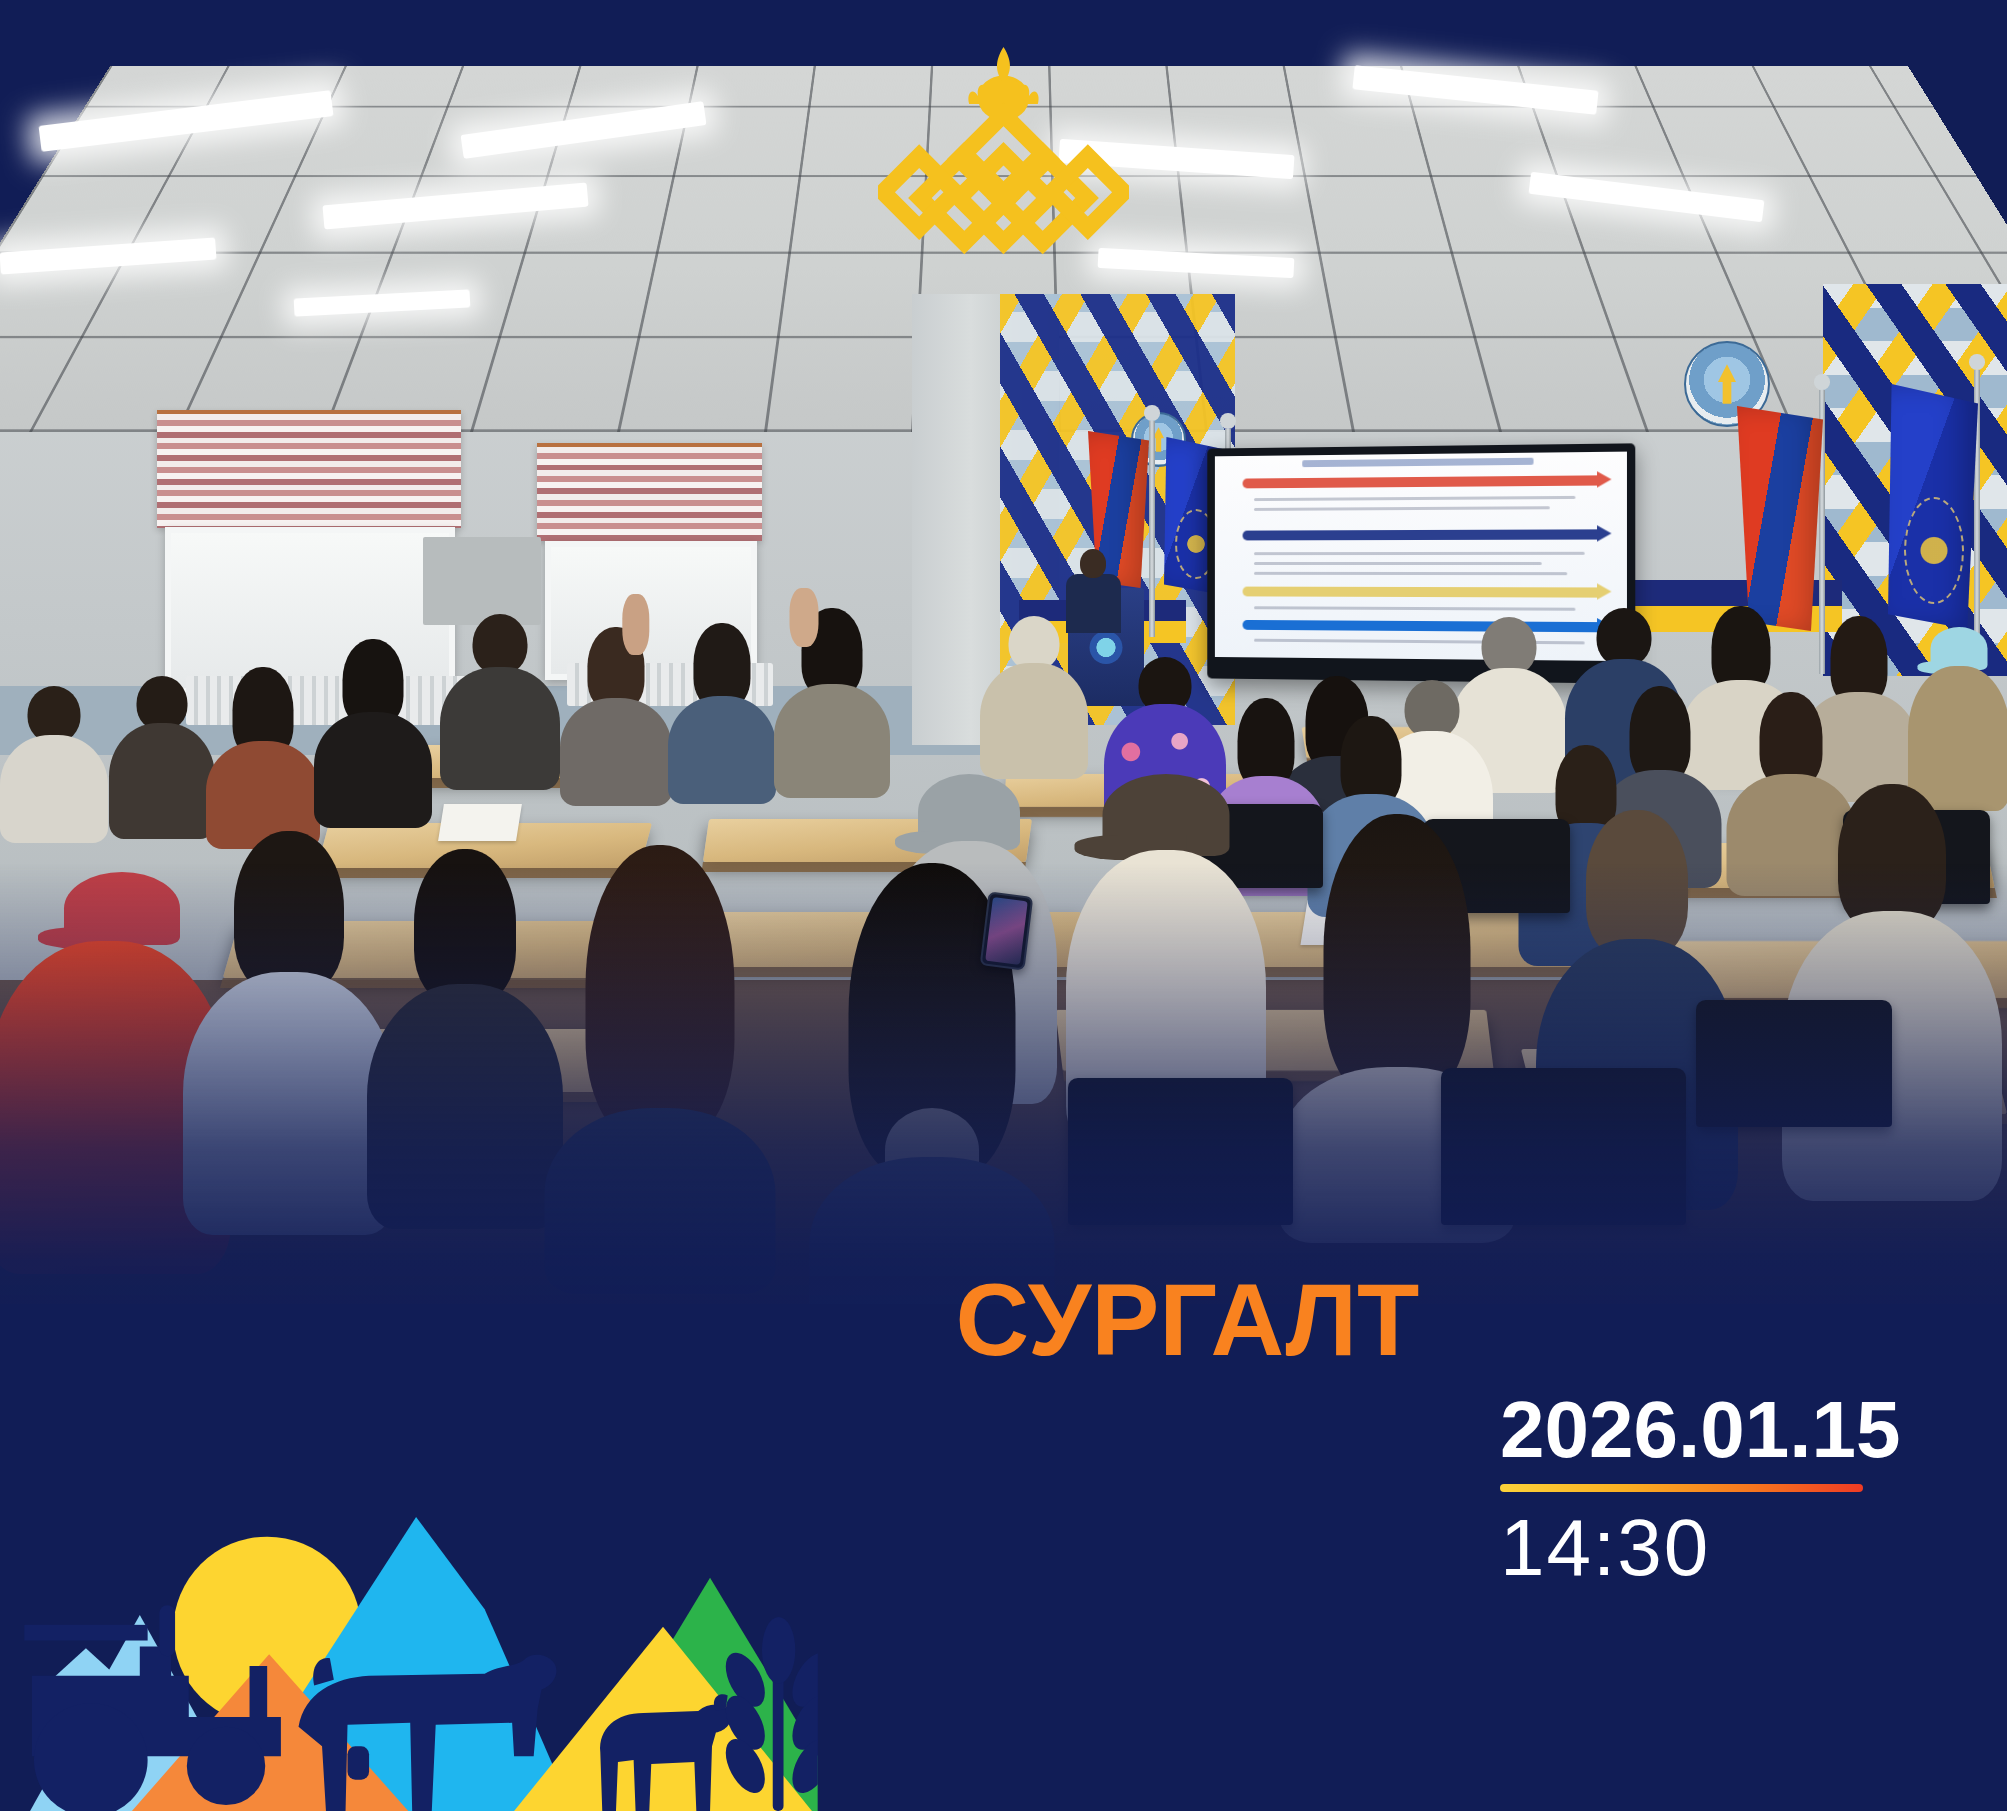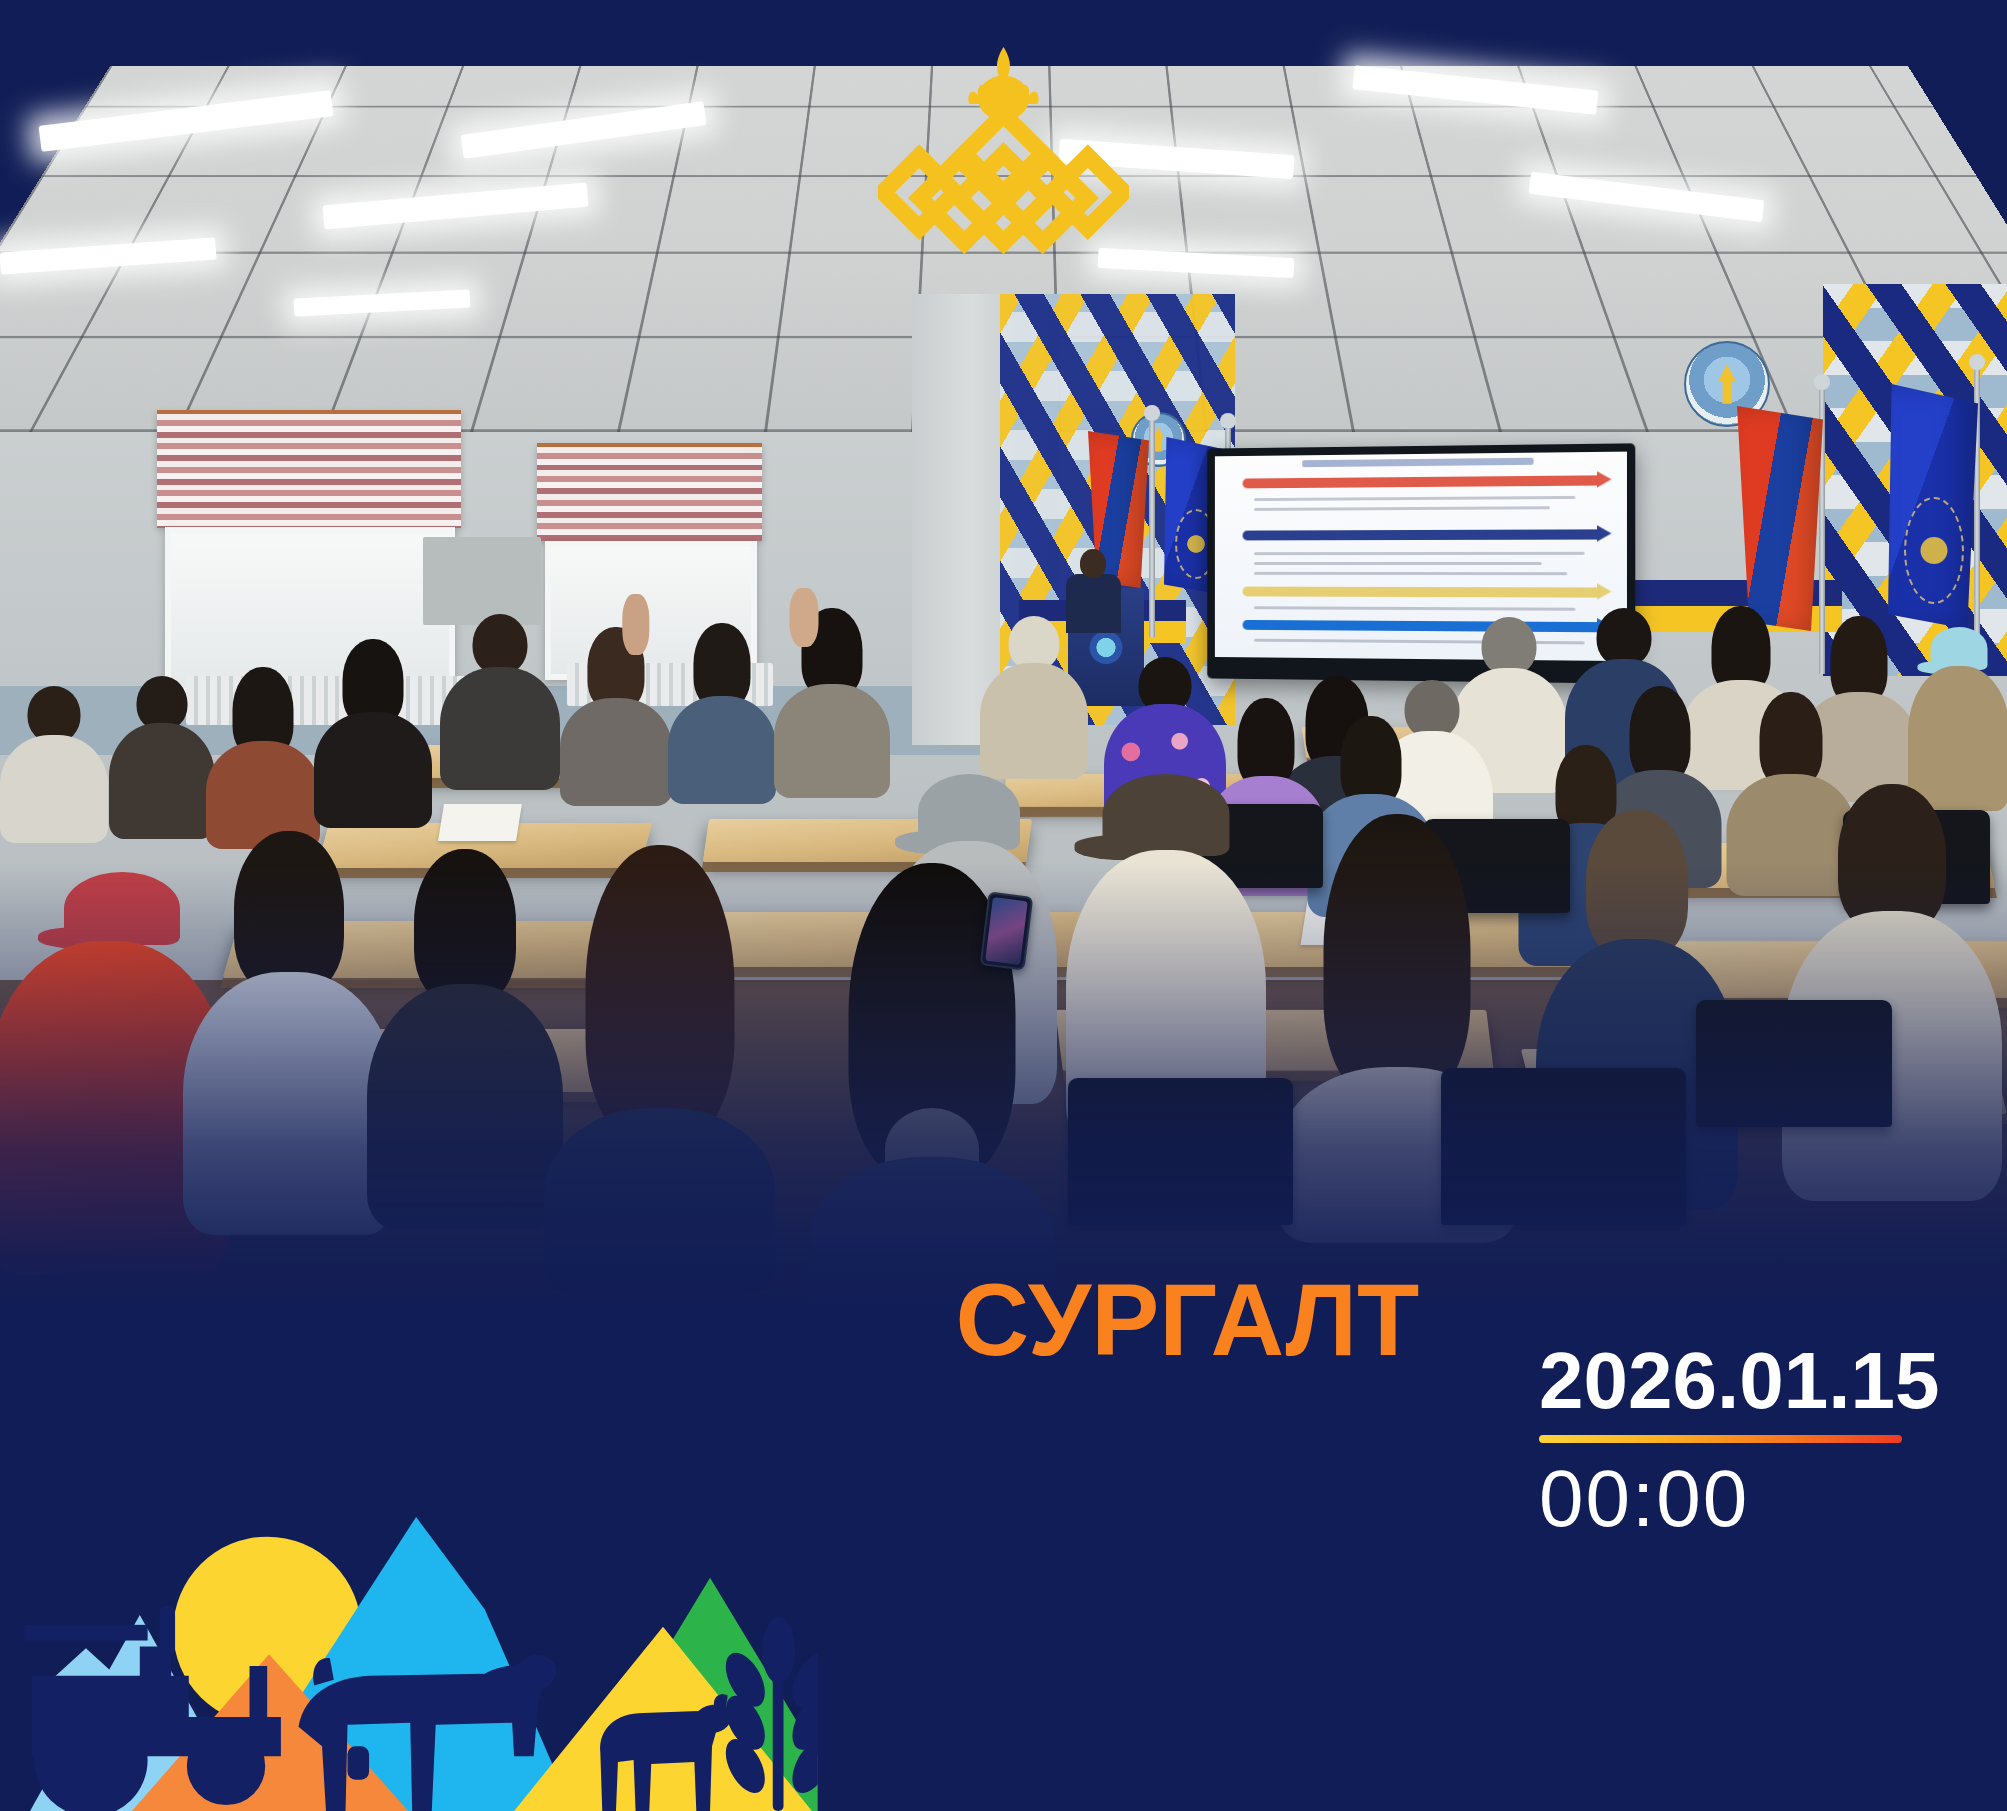--- a/index.html
+++ b/index.html
@@ -269,7 +269,7 @@
   }
 
   
-  #datetime { position:absolute; left:1500px; top:1341px; width:431px;margin-left:39px; }
+  #datetime { position:absolute; left:1500px; top:1390px; width:431px; }
   .d-date {
     font-size:80px; font-weight:700; color:#ffffff; letter-spacing:0px;
     line-height:1; display:block;

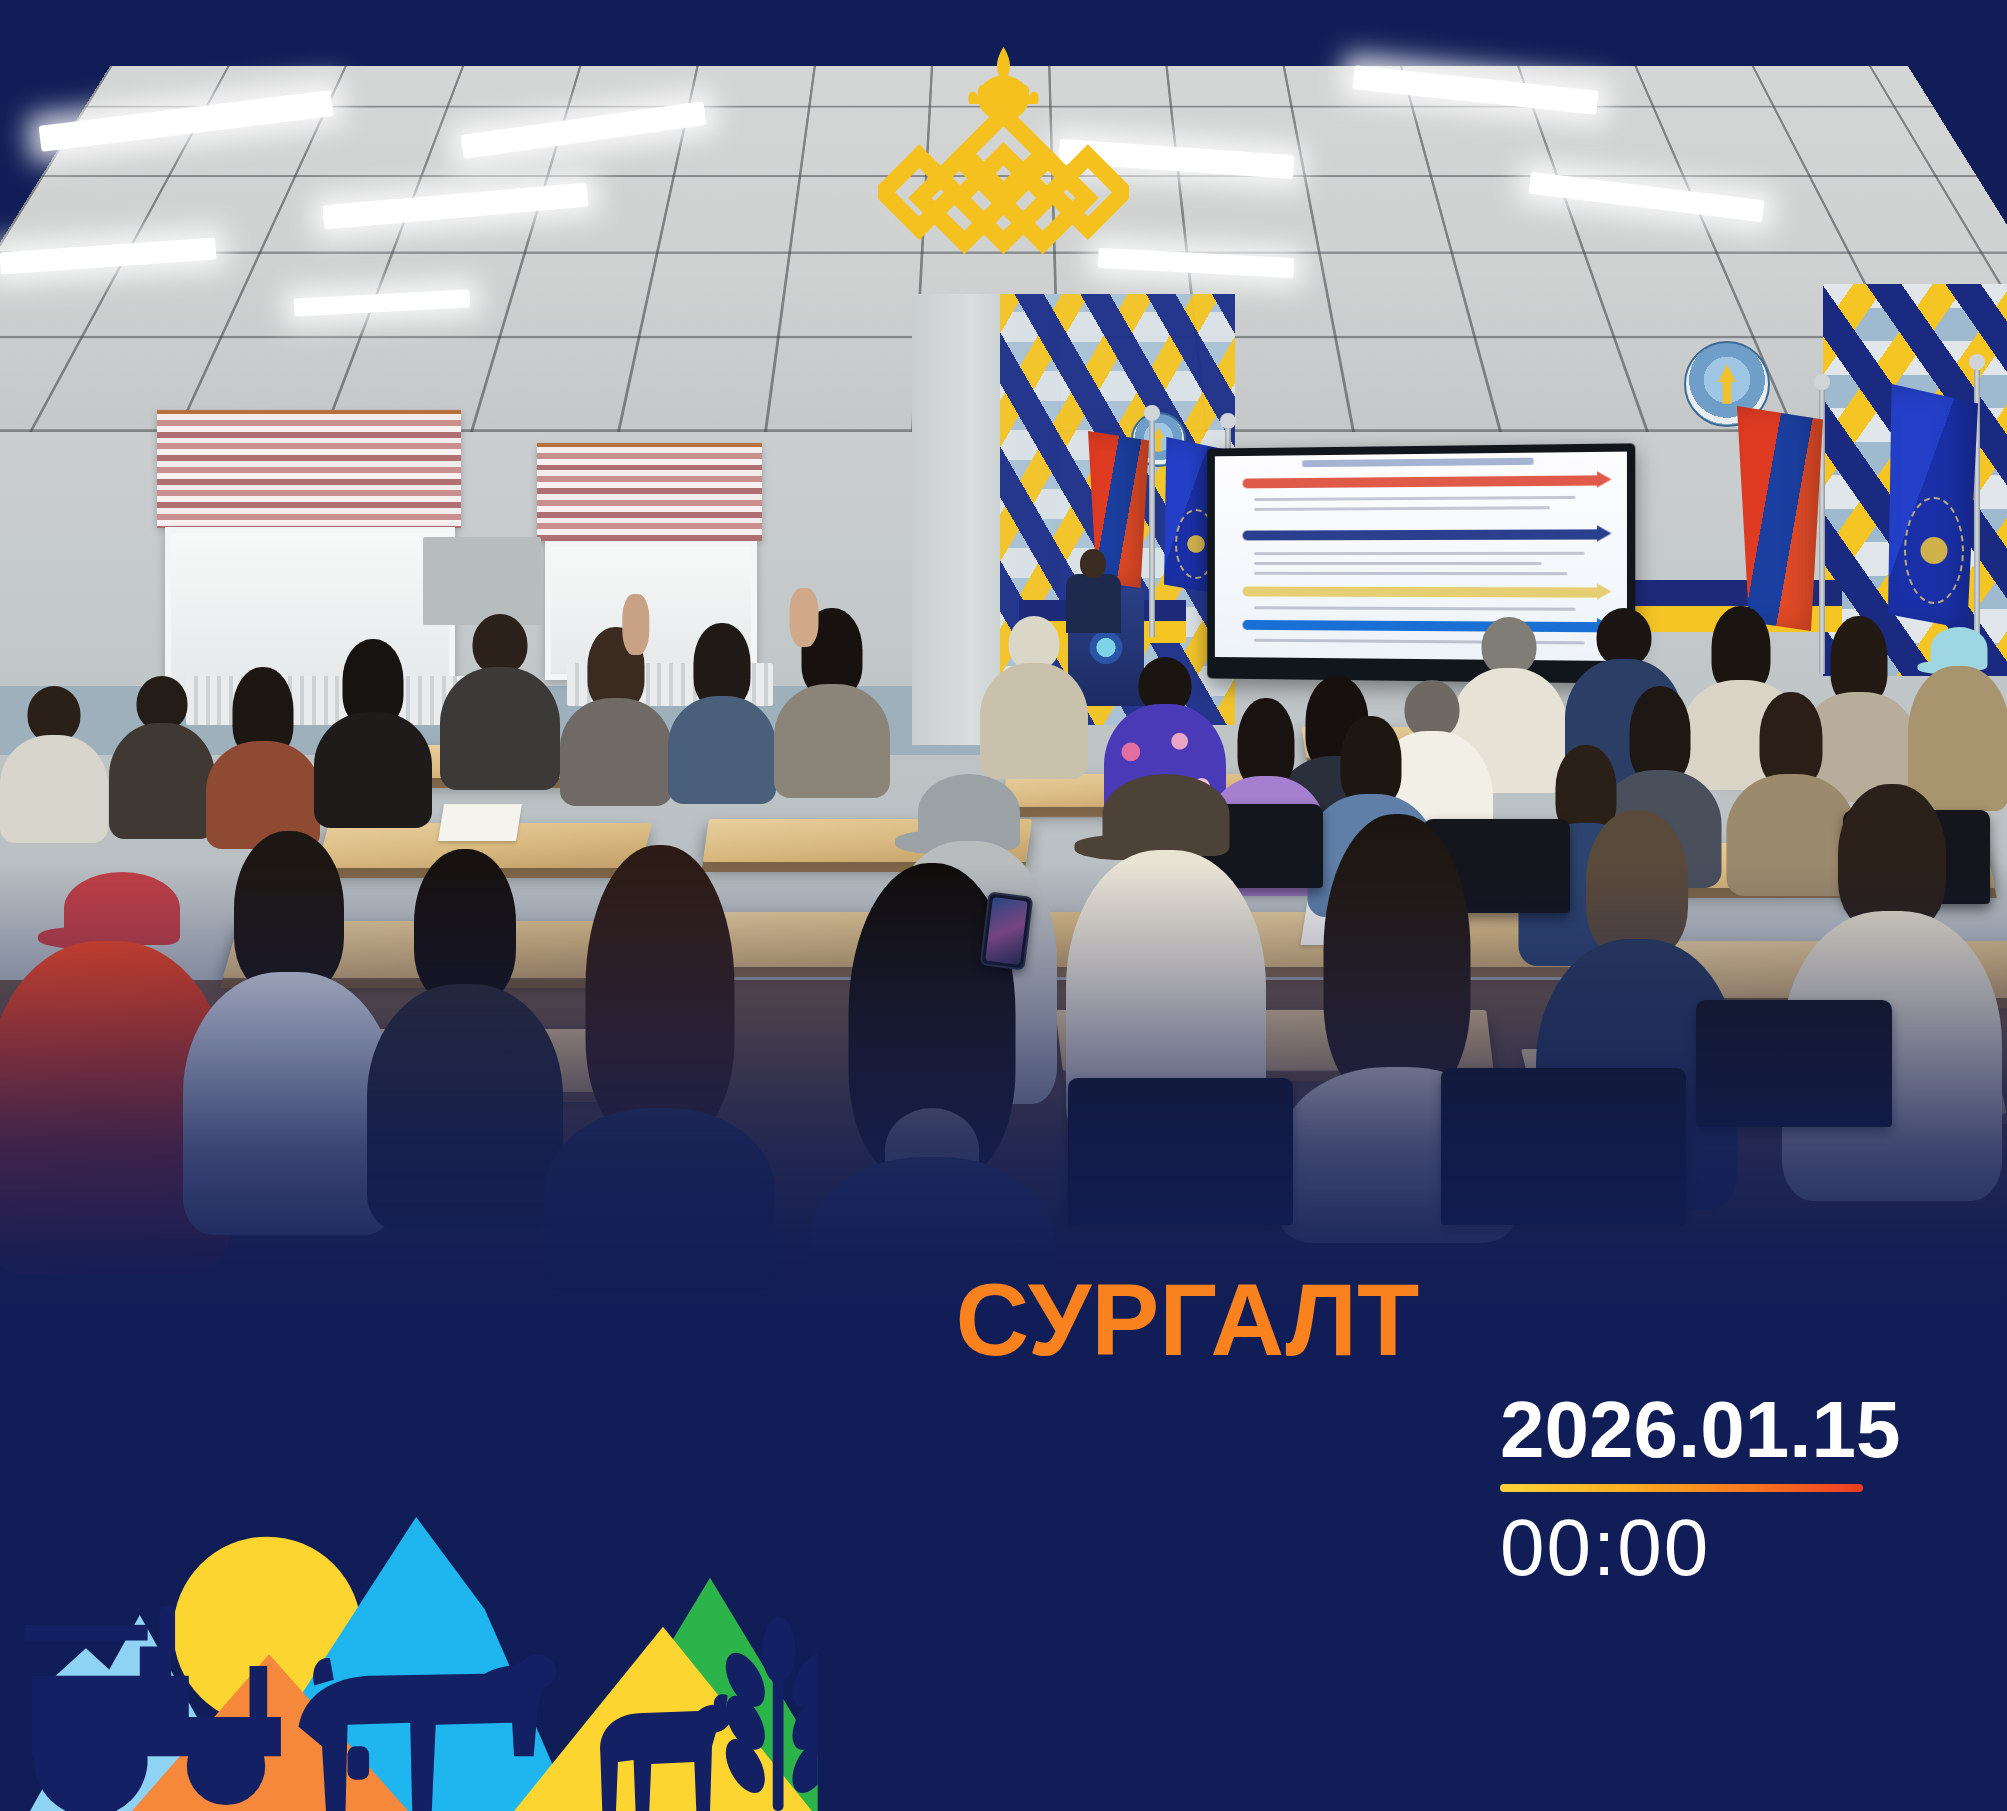--- a/index.html
+++ b/index.html
@@ -575,7 +575,7 @@
   <div id="datetime">
     <span class="d-date">2026.01.15</span>
     <span class="d-rule"></span>
-    <span class="d-time">00:00</span>
+    <span class="d-time">14:30</span>
   </div>
 
   <div id="agri">

